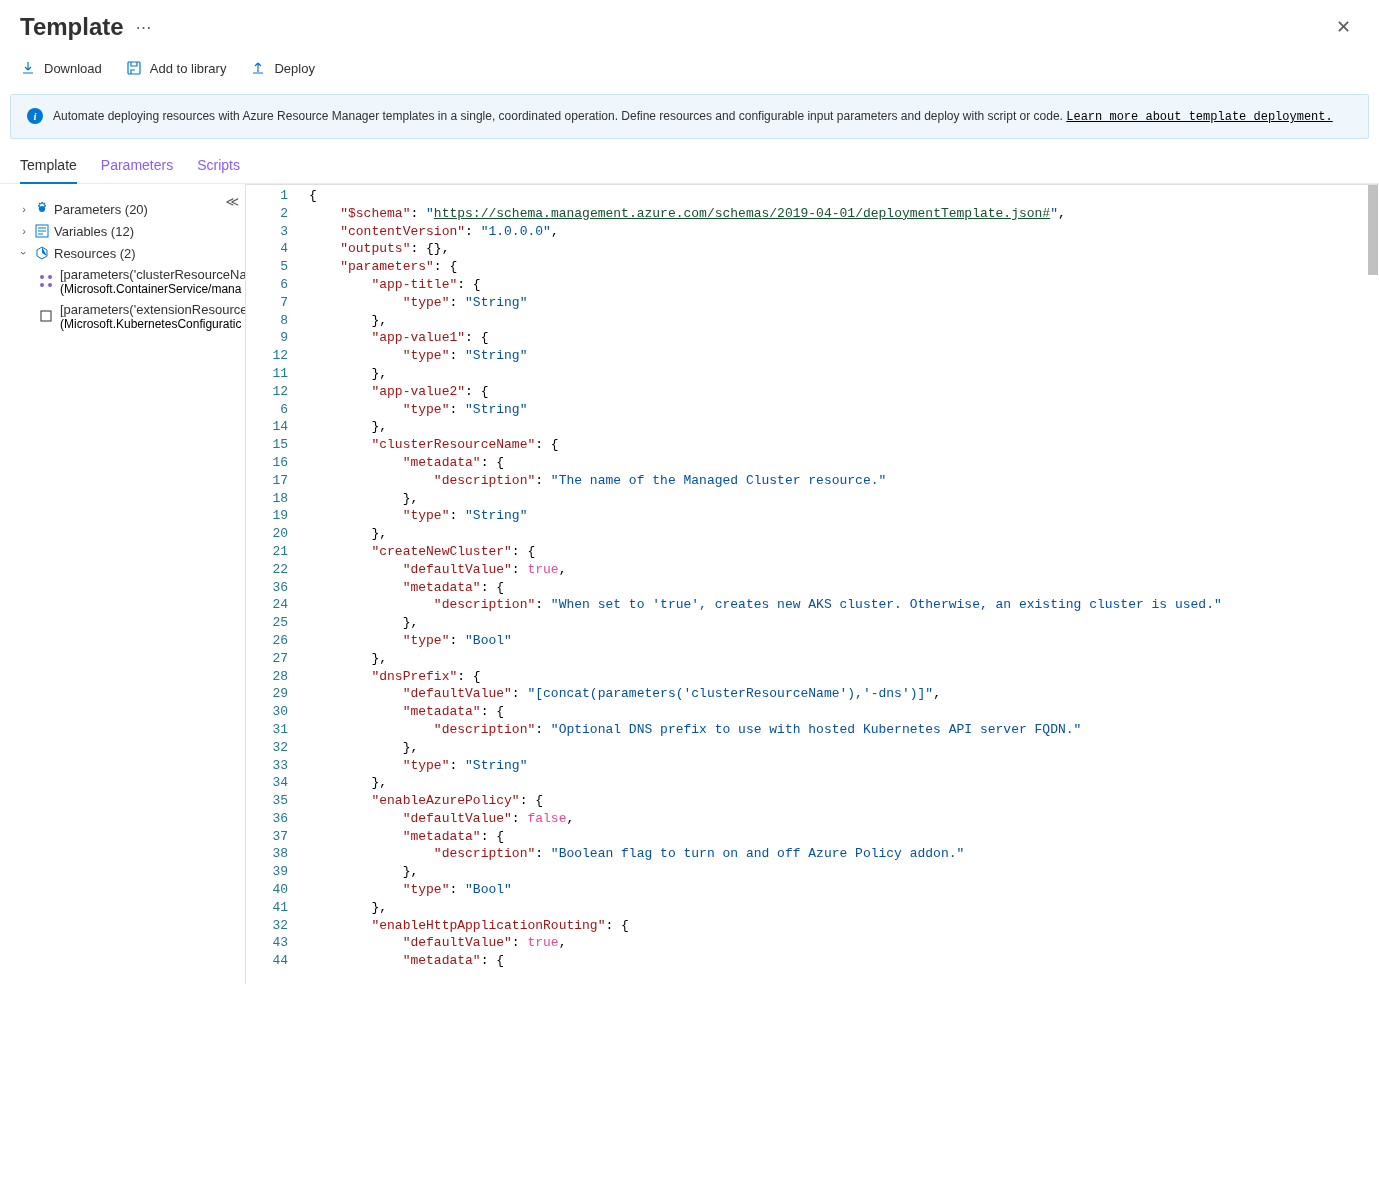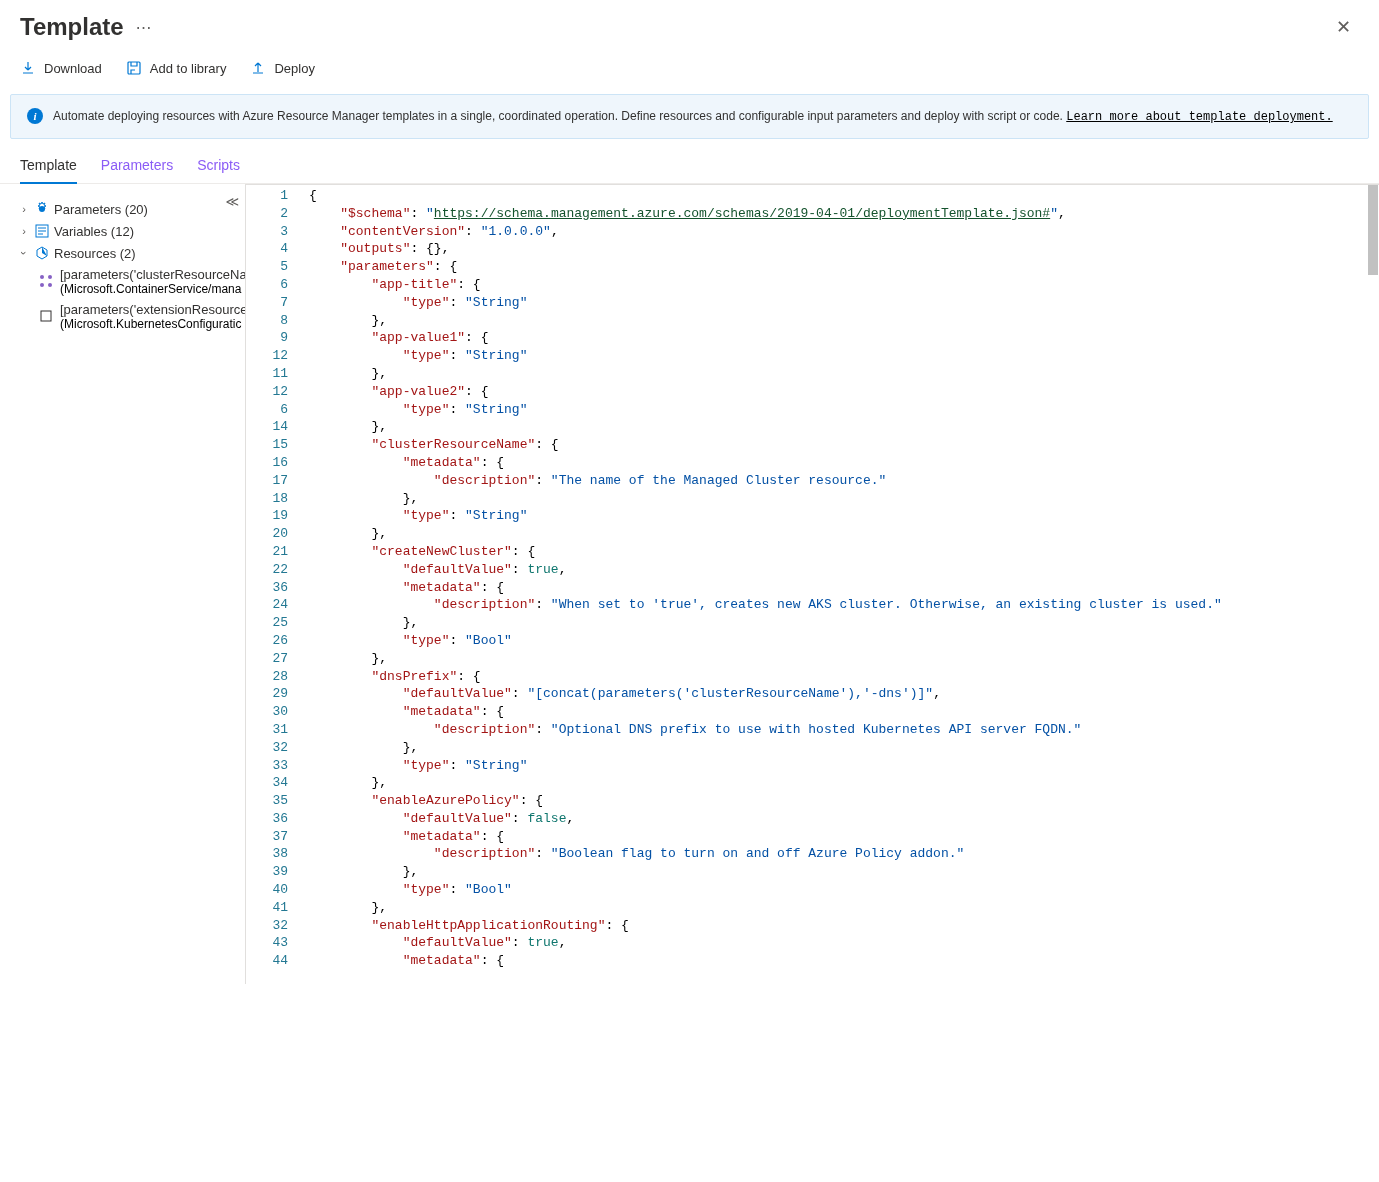--- a/index.html
+++ b/index.html
@@ -45,7 +45,7 @@
   .tok-key { color: #a31515; }
   .tok-str { color: #0451a5; }
   .tok-punc { color: #000; }
-  .tok-bool { color: #0f766e; }
+  .tok-bool { color: #ec4899; }
   .tok-url { color: #14532d; text-decoration: underline; }
   
   .icon-svg { width: 16px; height: 16px; }

